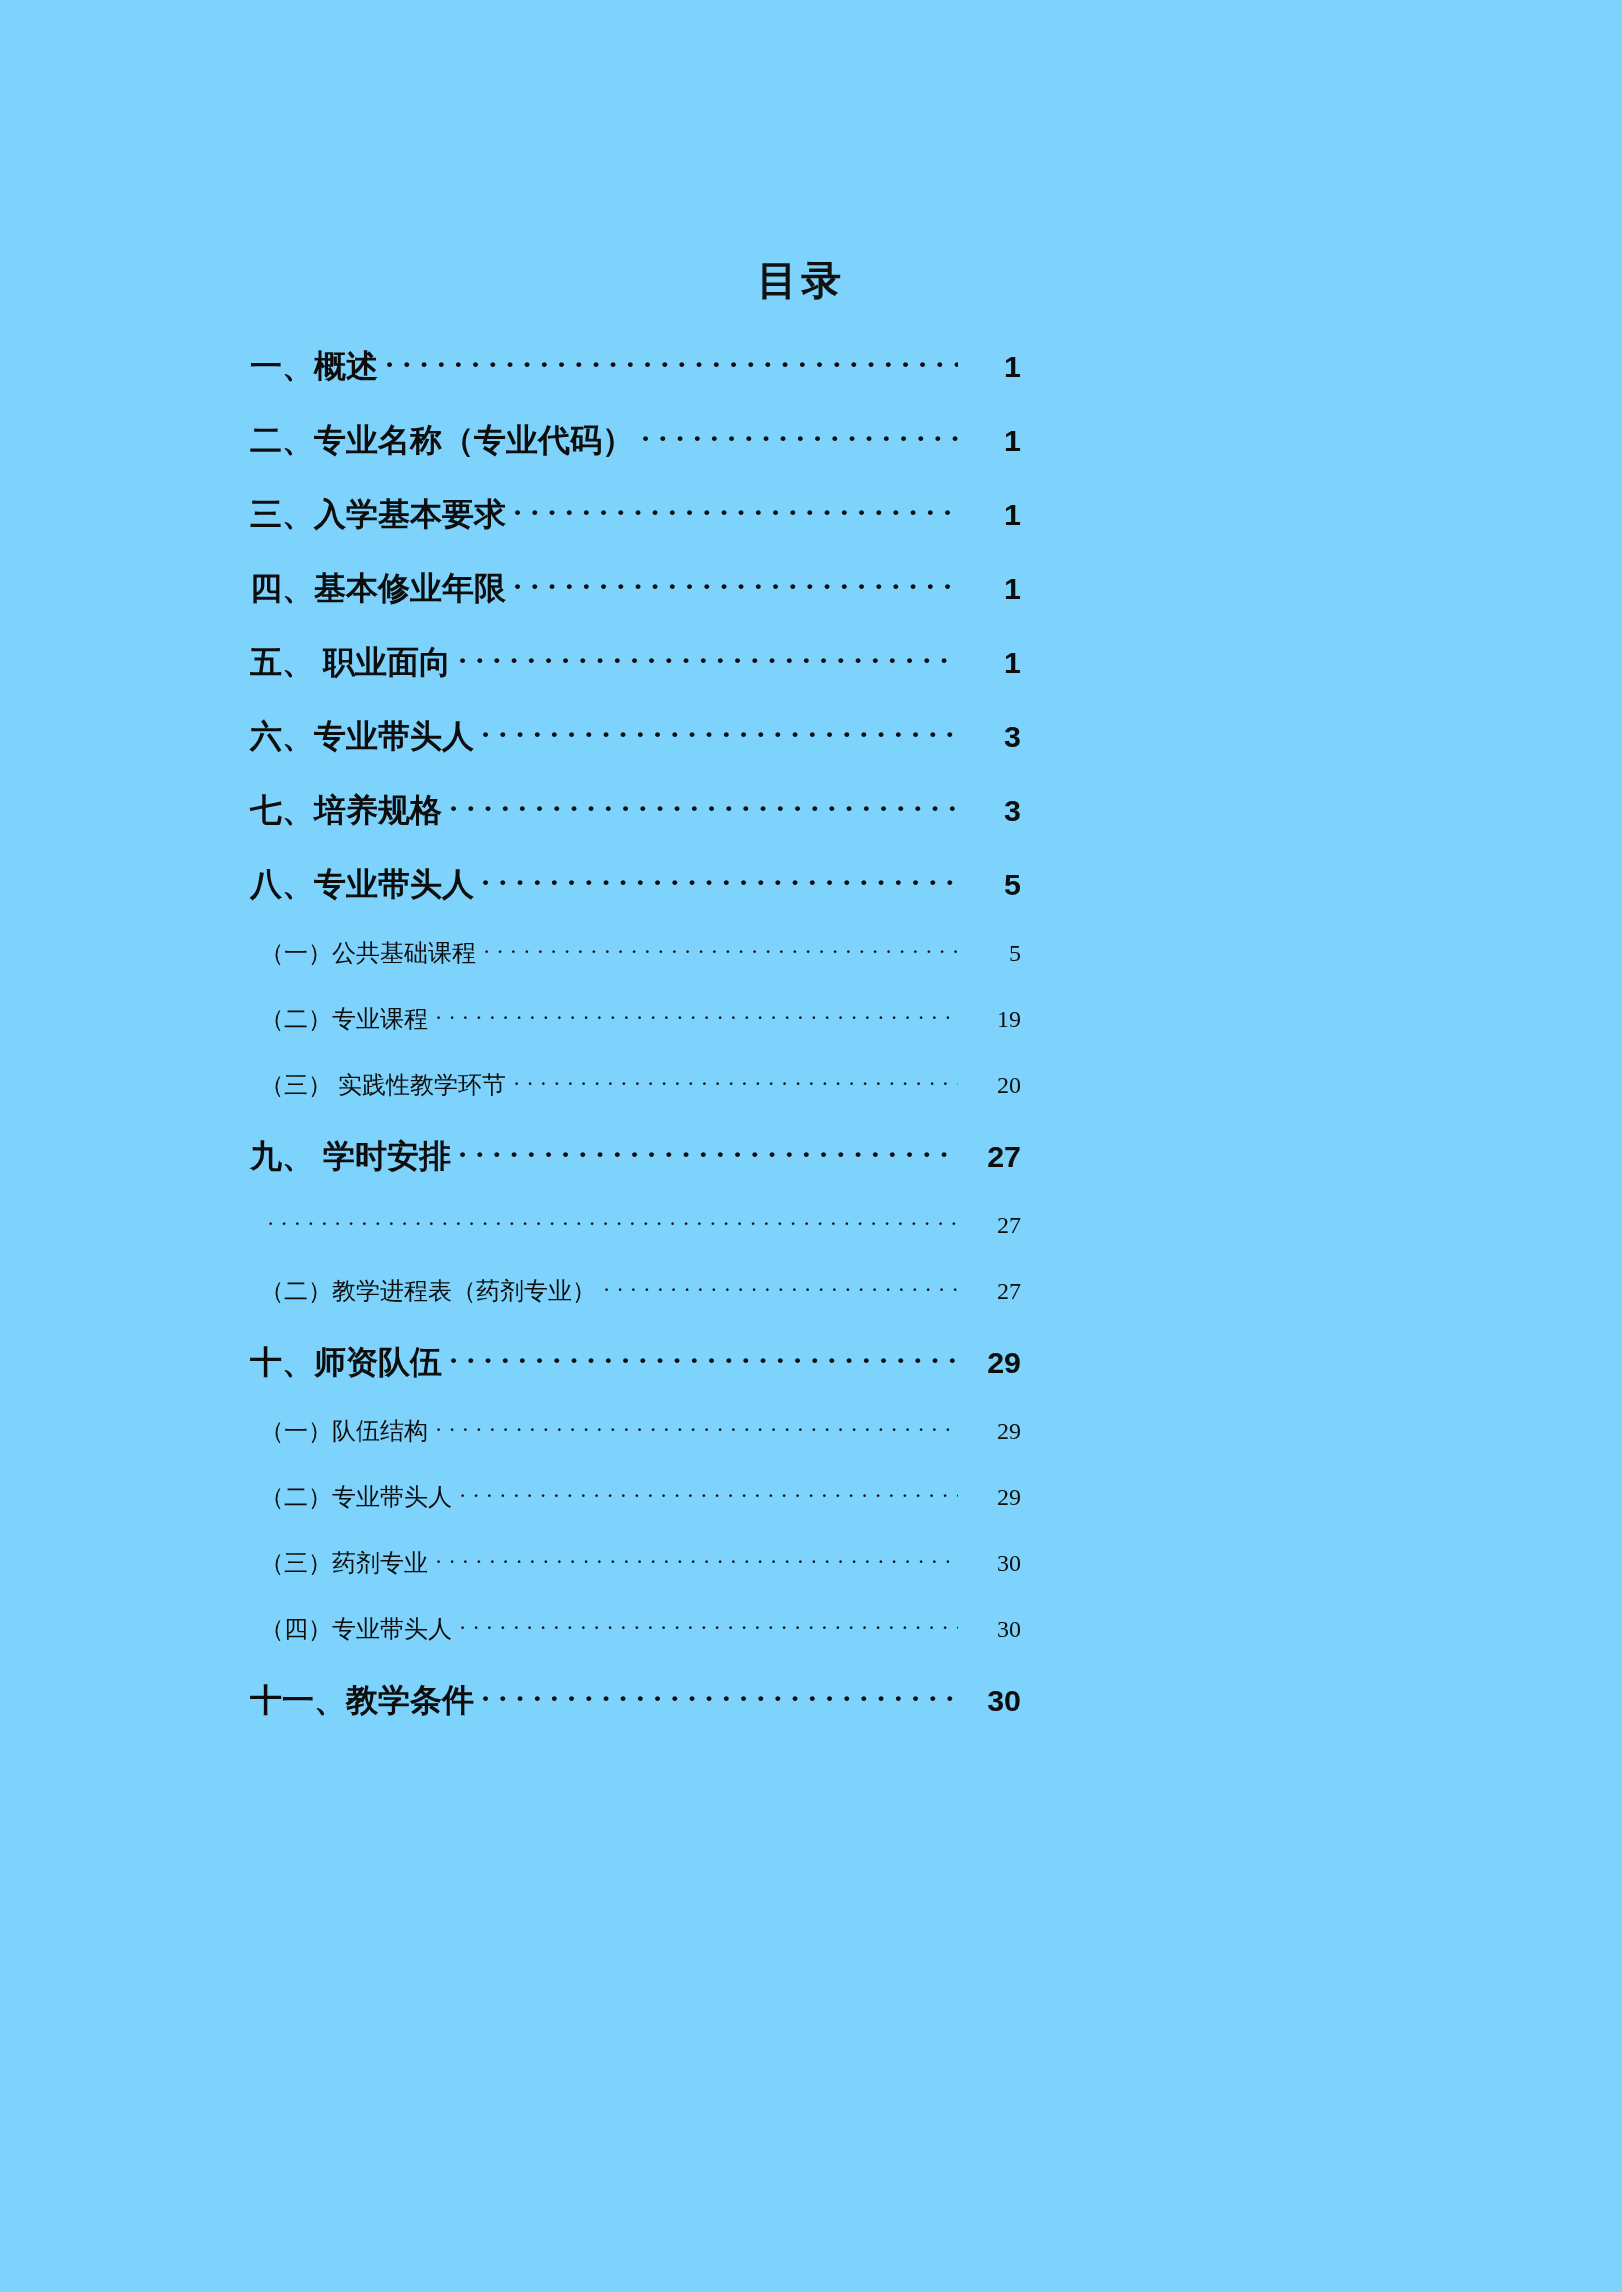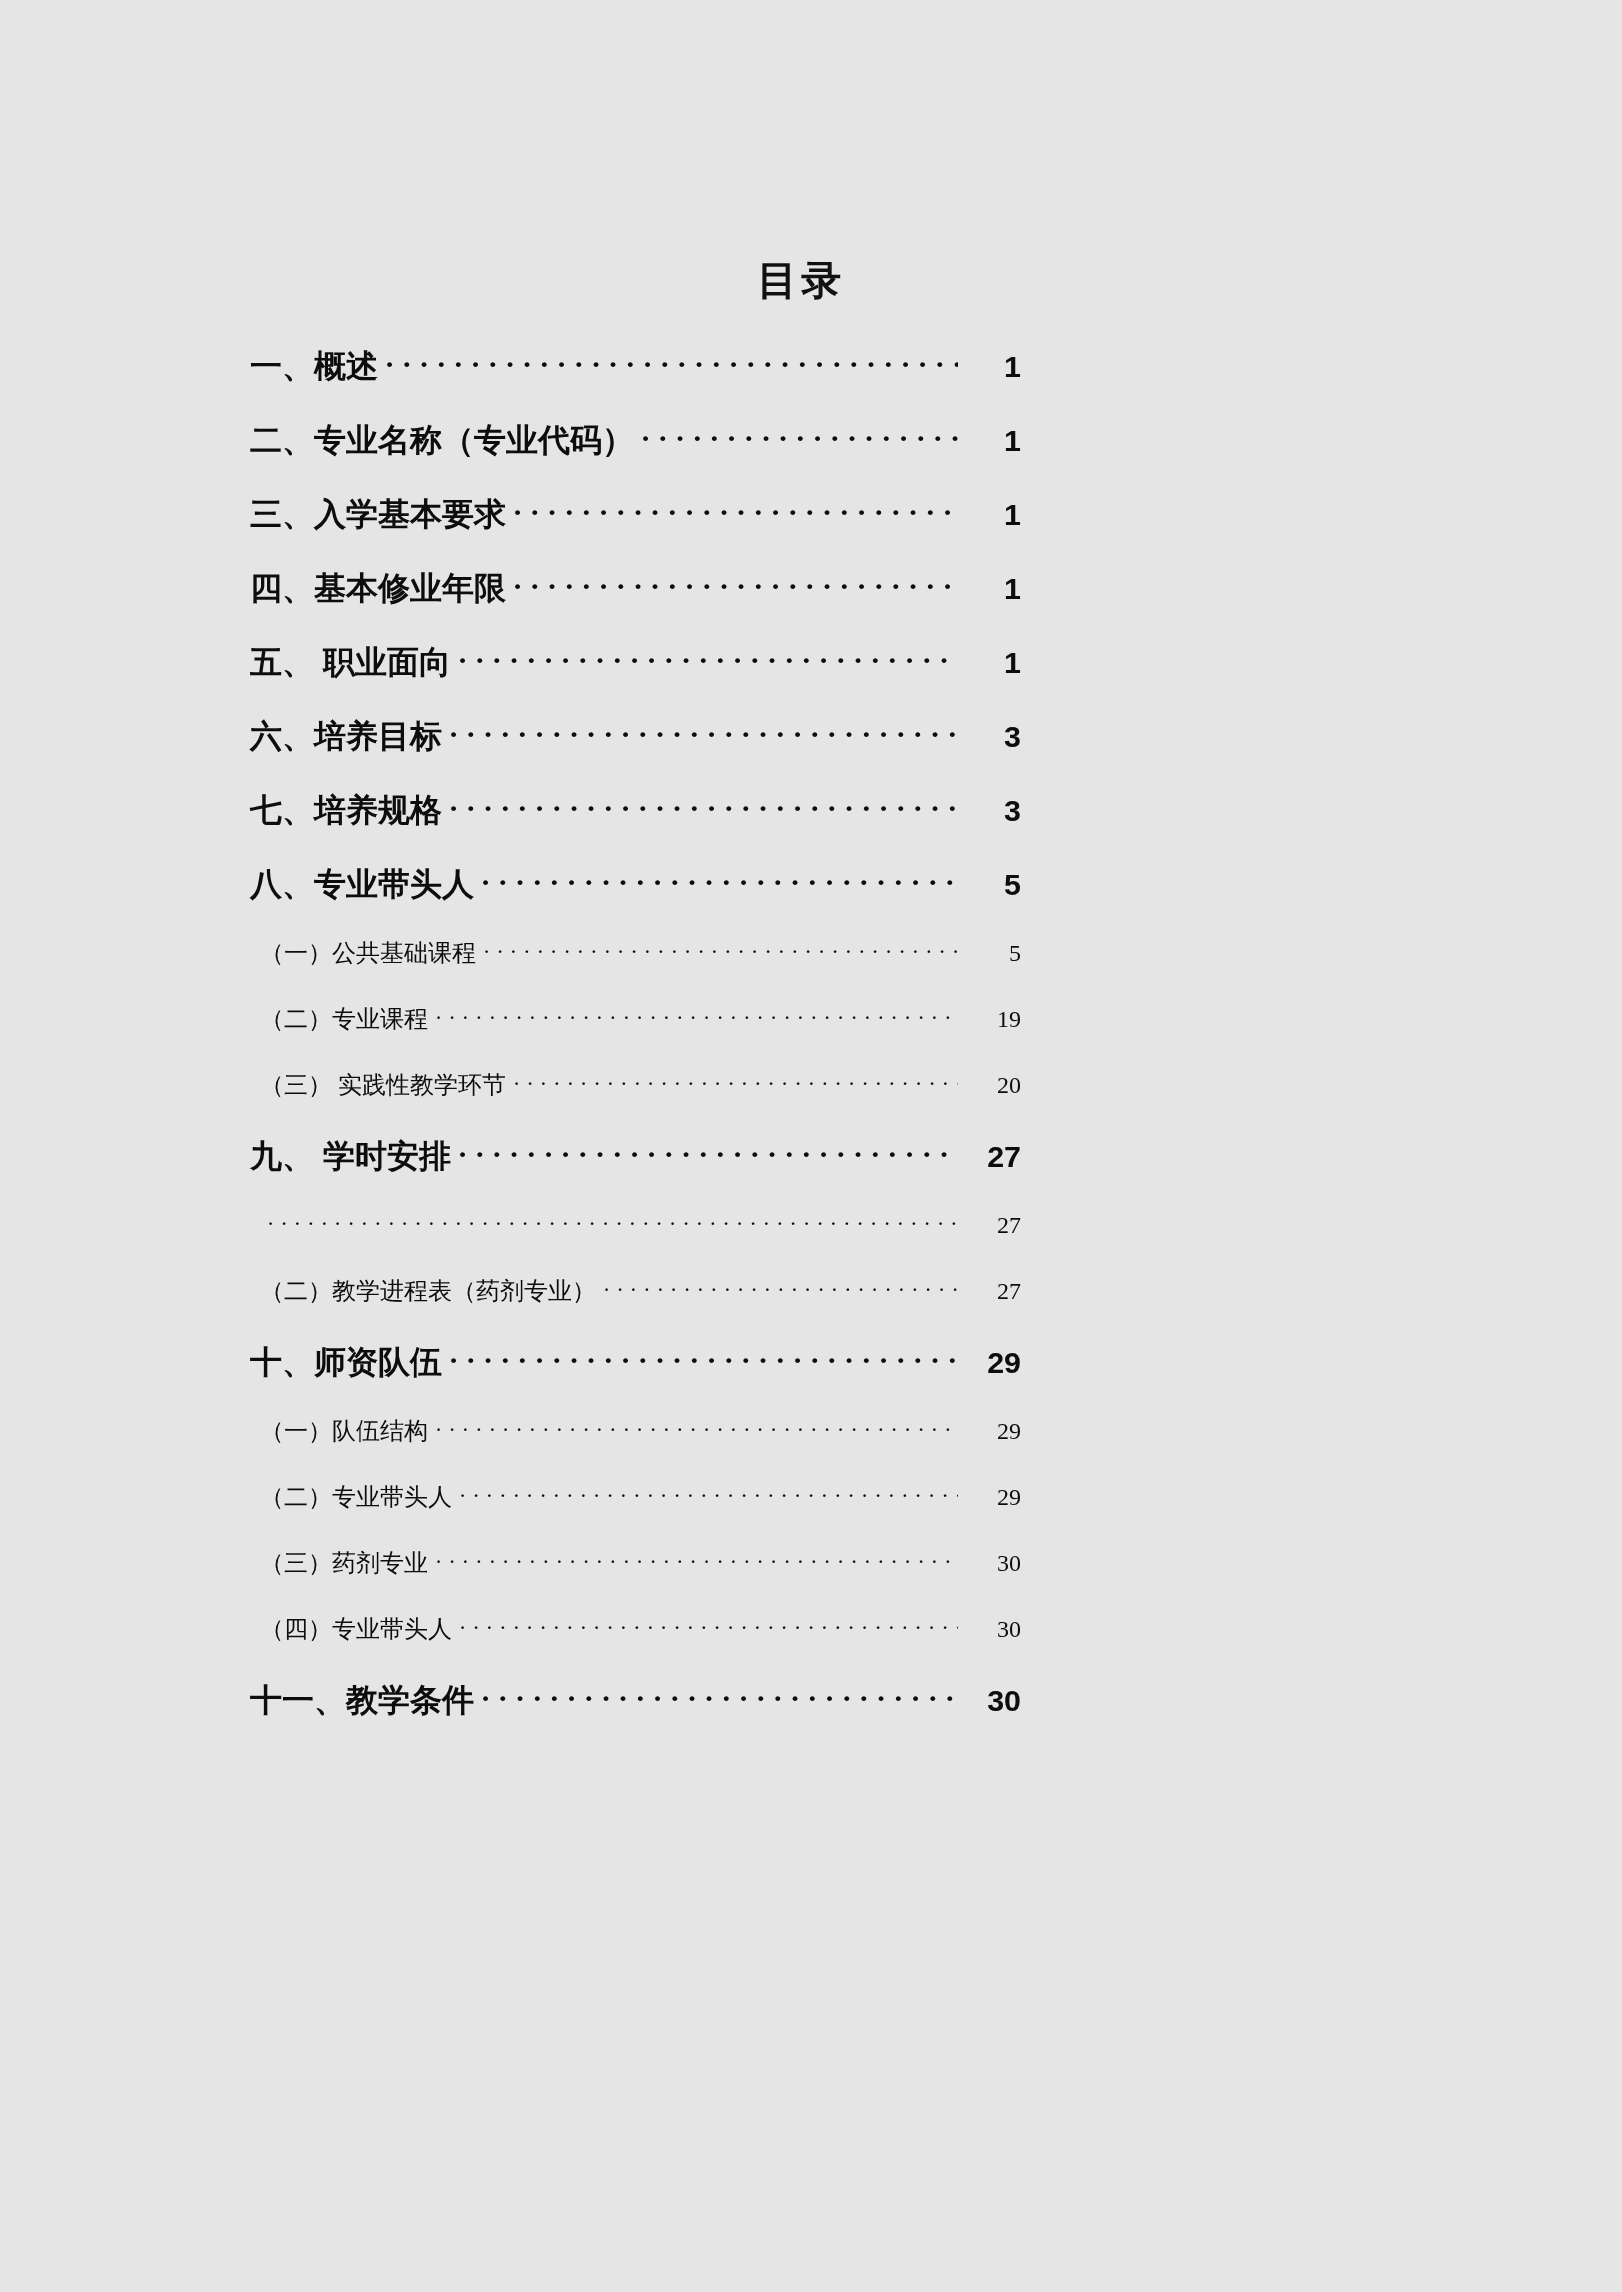--- a/index.html
+++ b/index.html
@@ -20,7 +20,7 @@
     height: 2293px;
     box-sizing: border-box;
     padding: 0;
-    background: #e5e5e5;
+    background: #7dd3fc;
     overflow: hidden;
   }
   .doc-title {

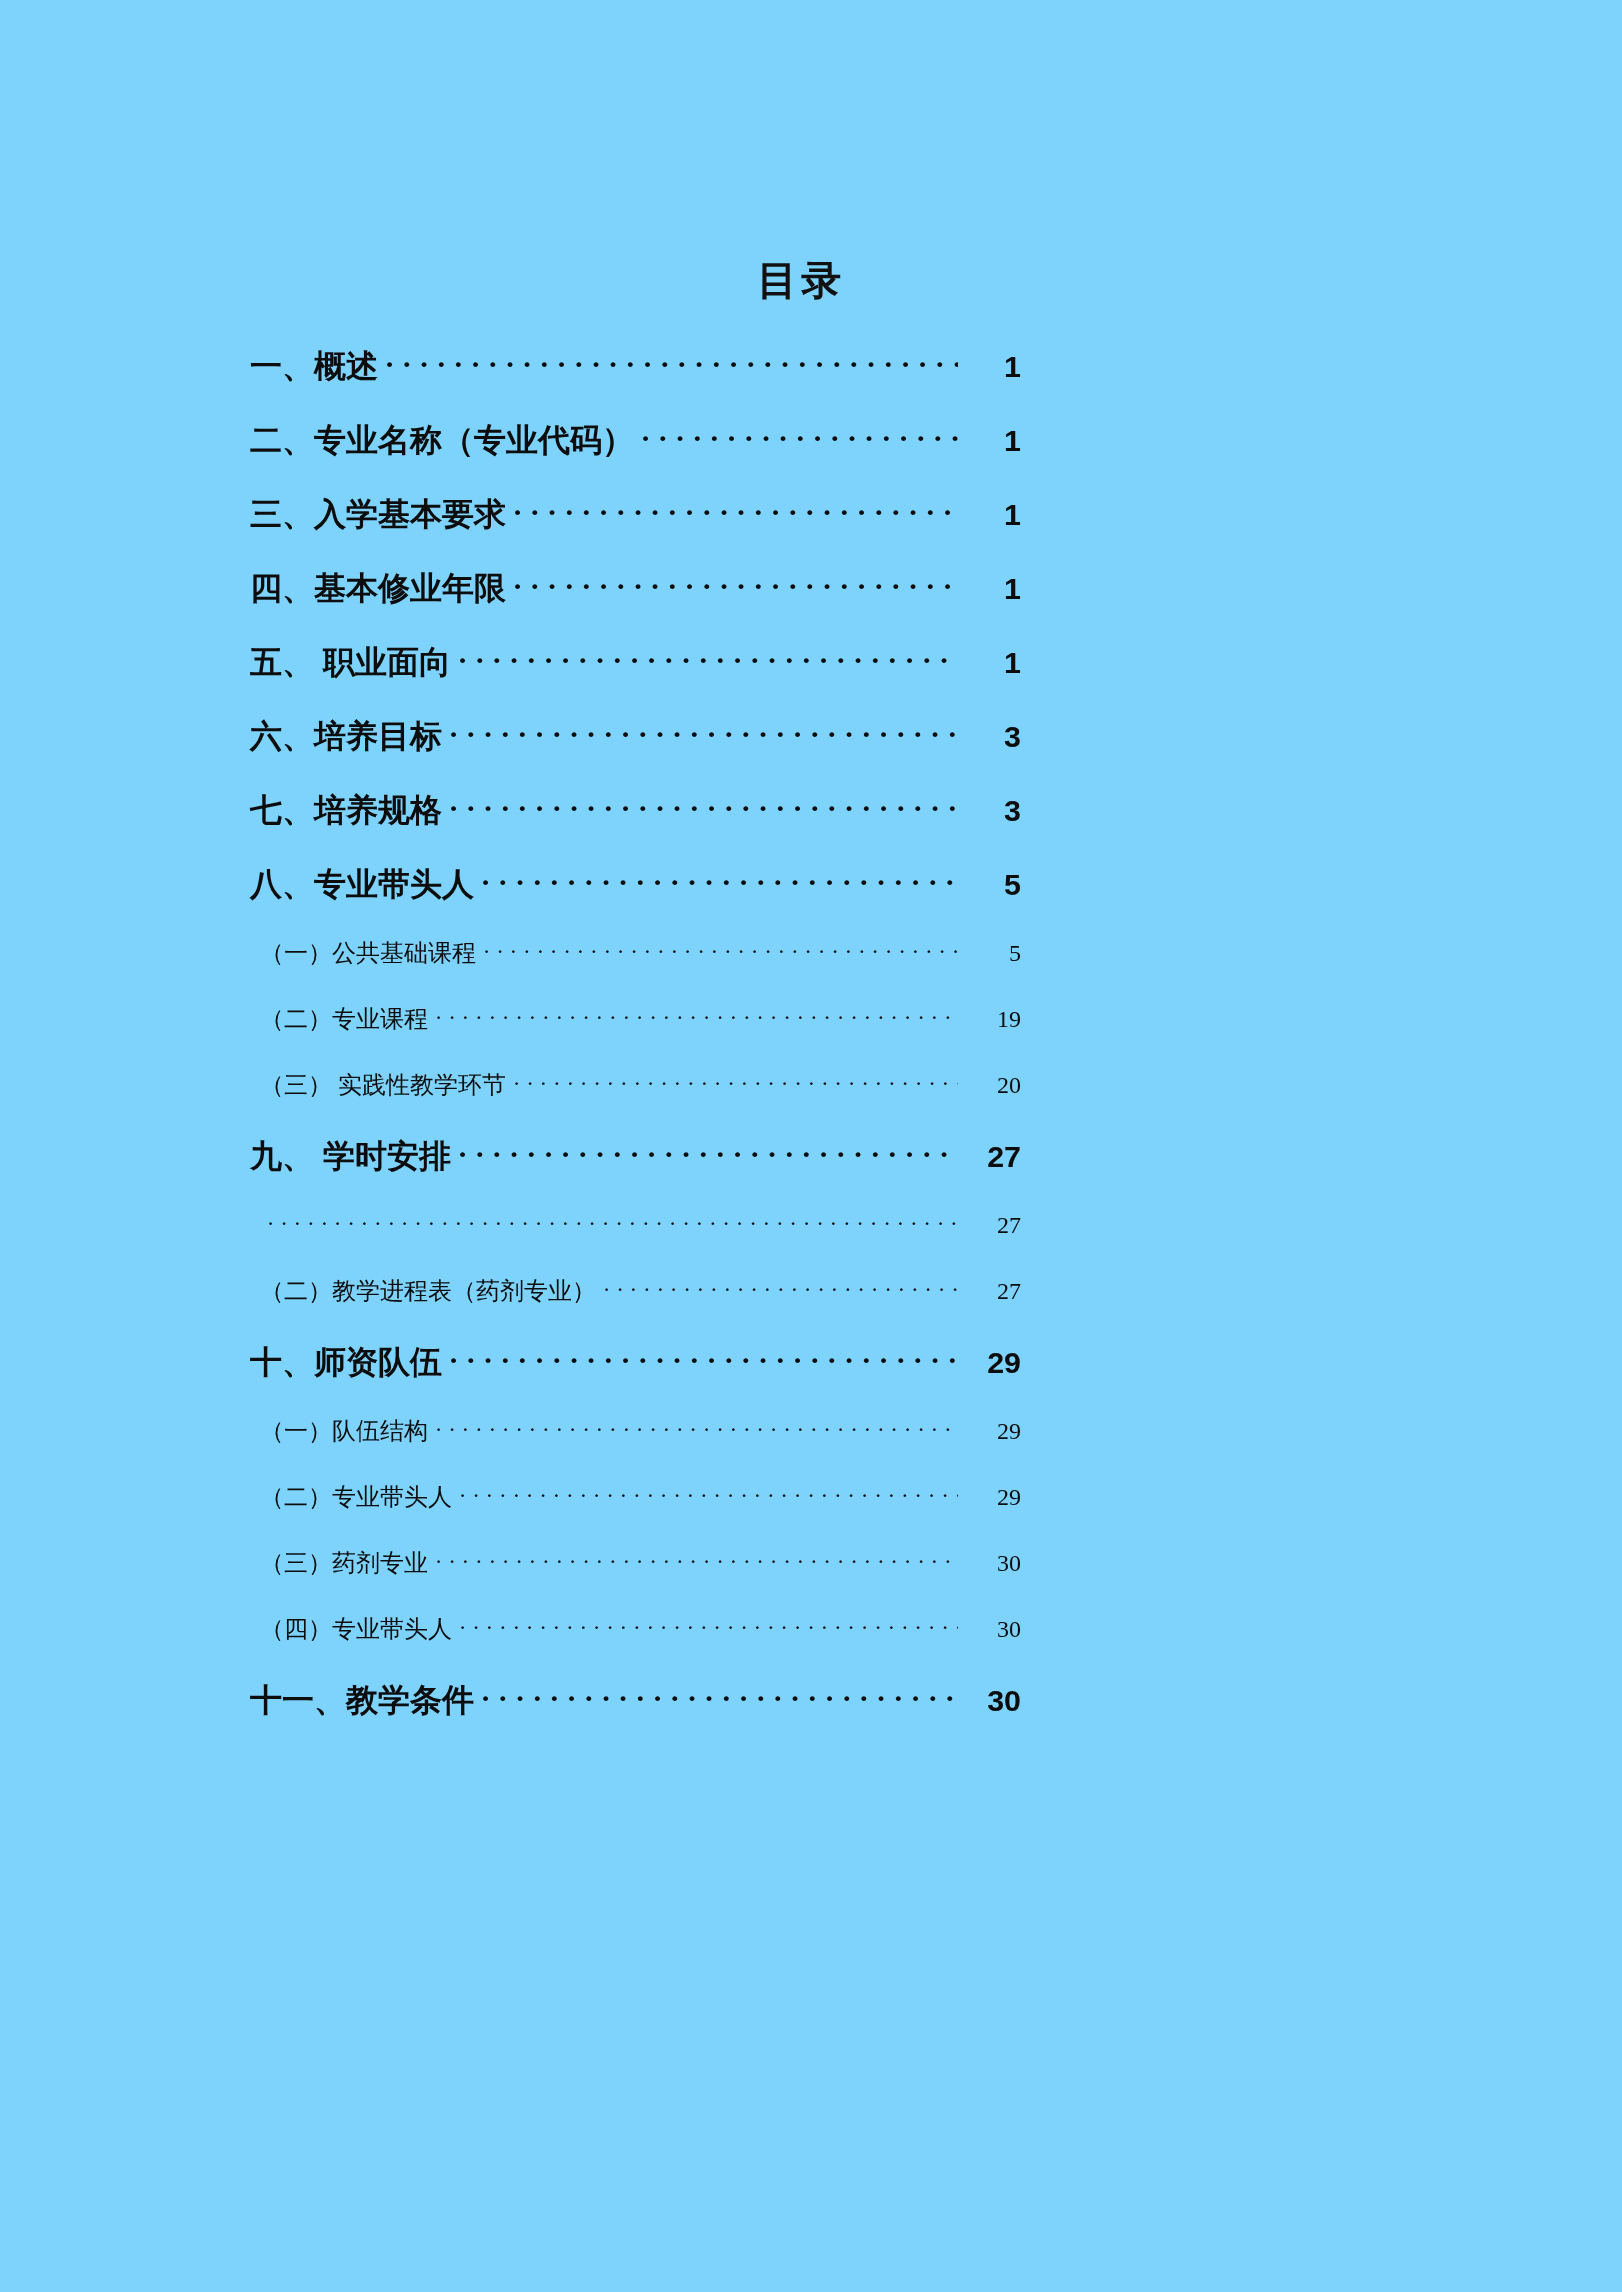--- a/index.html
+++ b/index.html
@@ -132,7 +132,7 @@
         <span class="page-num">1</span>
       </li>
       <li class="toc-entry lvl1">
-        <span class="entry-label">六、培养目标</span>
+        <span class="entry-label">六、专业带头人</span>
         <span class="leader"></span>
         <span class="page-num">3</span>
       </li>

